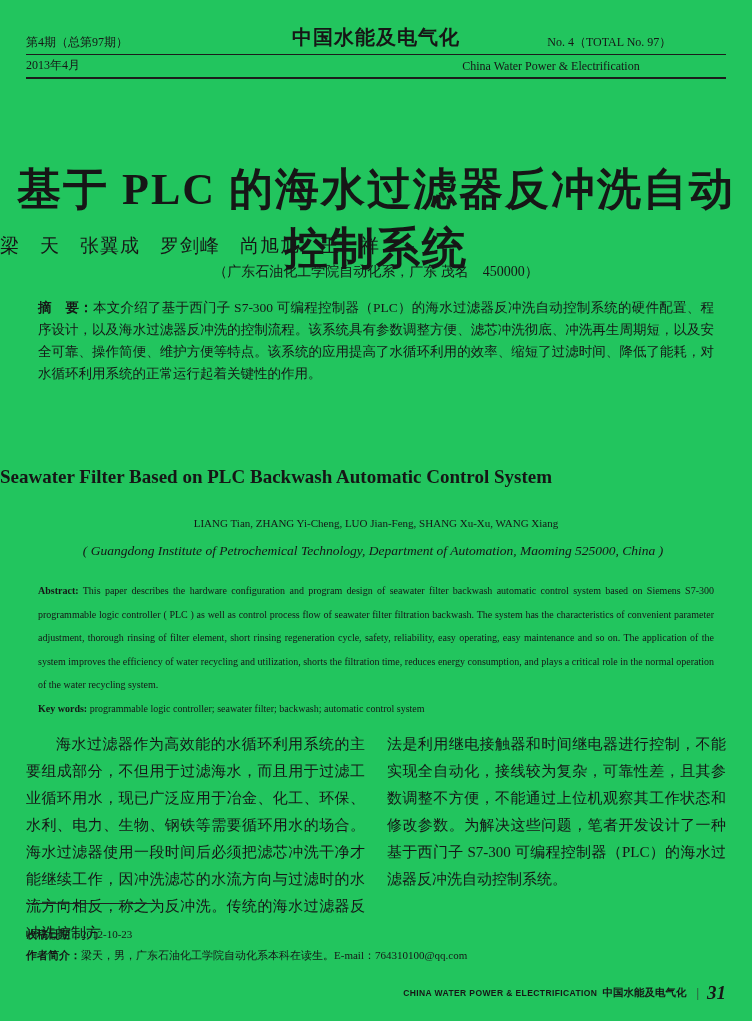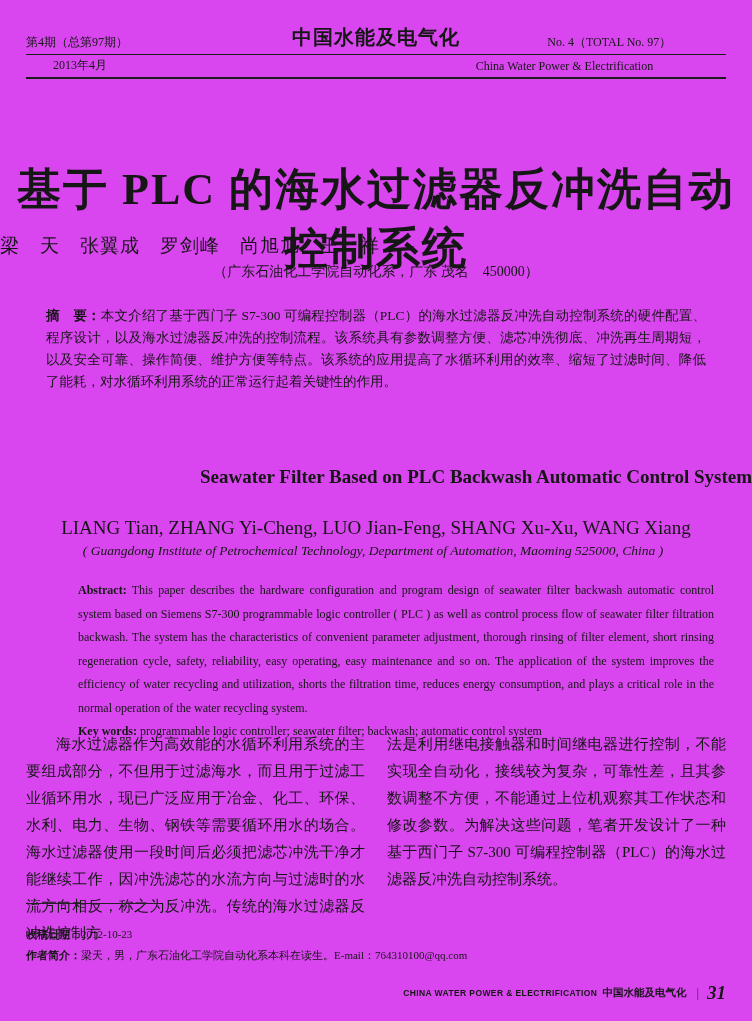--- a/index.html
+++ b/index.html
@@ -6,7 +6,7 @@
   body { background:#e8e8e8; }
   .page {
     position:relative; width:752px; height:1021px; margin:0 auto;
-    background:#d946ef; color:#161616; overflow:hidden;
+    background:#22c55e; color:#161616; overflow:hidden;
     font-family:"Liberation Serif","DejaVu Serif",serif;
   }
   

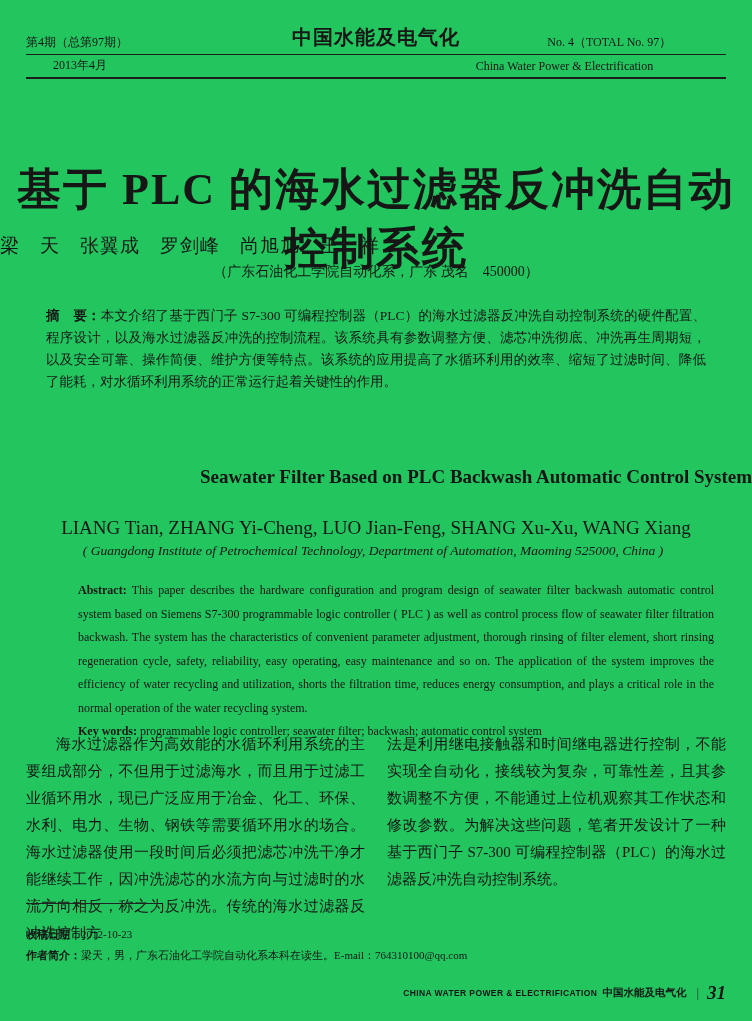--- a/index.html
+++ b/index.html
@@ -20,7 +20,7 @@
   .h-row1 .h-center { font-size:20px; font-weight:bold; letter-spacing:1px;
     font-family:"Liberation Sans","DejaVu Sans",sans-serif; }
   .h-row2 { border-bottom:2.5px solid #1c1c1c; }
-  .h-row2 .h-cell { padding-top:2px;margin-left:27px; }
+  .h-row2 .h-cell { padding-top:2px; }
   
   .title-cn { position:absolute; top:160px; left:0; right:0; text-align:center;
     font-size:44px; font-weight:bold; letter-spacing:2px; }

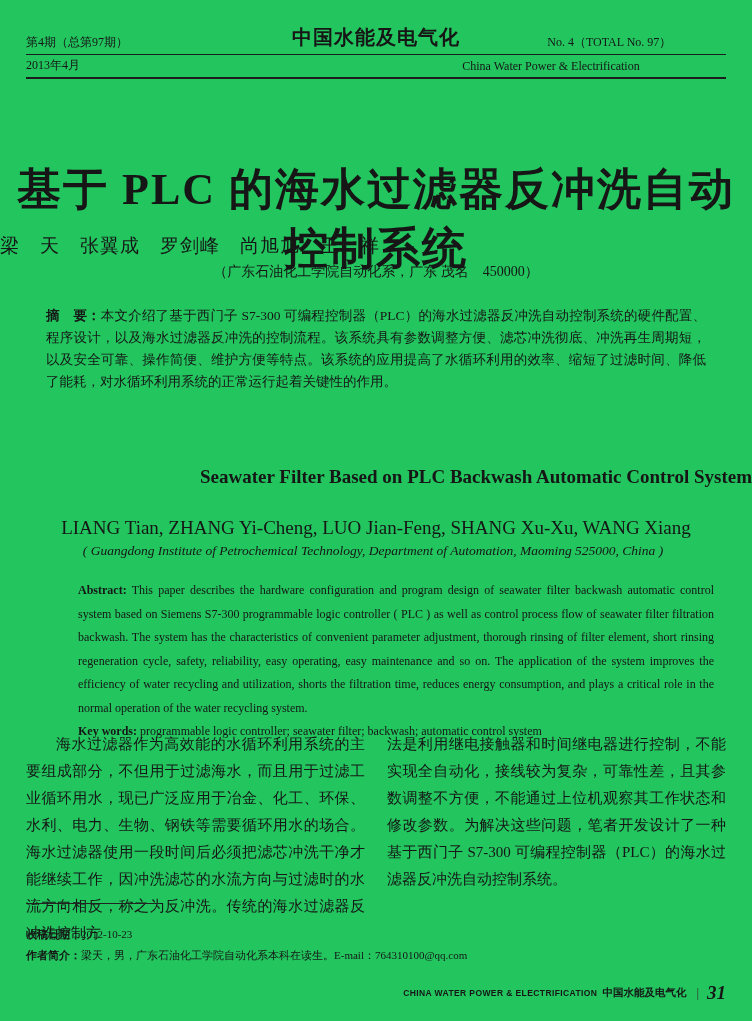--- a/index.html
+++ b/index.html
@@ -92,7 +92,7 @@
   <div class="affil-cn">（广东石油化工学院自动化系，广东 茂名　450000）</div>
 
   <div class="abstract-cn">
-    <p style="margin:8px;"><span class="lbl">摘　要：</span><span>本文介绍了基于西门子 S7-300 可编程控制器（PLC）的海水过滤器反冲洗自动控制系统的硬件配置、程序设计，以及海水过滤器反冲洗的控制流程。该系统具有参数调整方便、滤芯冲洗彻底、冲洗再生周期短，以及安全可靠、操作简便、维护方便等特点。该系统的应用提高了水循环利用的效率、缩短了过滤时间、降低了能耗，对水循环利用系统的正常运行起着关键性的作用。</span></p>
+    <p style="margin:0;"><span class="lbl">摘　要：</span><span>本文介绍了基于西门子 S7-300 可编程控制器（PLC）的海水过滤器反冲洗自动控制系统的硬件配置、程序设计，以及海水过滤器反冲洗的控制流程。该系统具有参数调整方便、滤芯冲洗彻底、冲洗再生周期短，以及安全可靠、操作简便、维护方便等特点。该系统的应用提高了水循环利用的效率、缩短了过滤时间、降低了能耗，对水循环利用系统的正常运行起着关键性的作用。</span></p>
   </div>
 
 

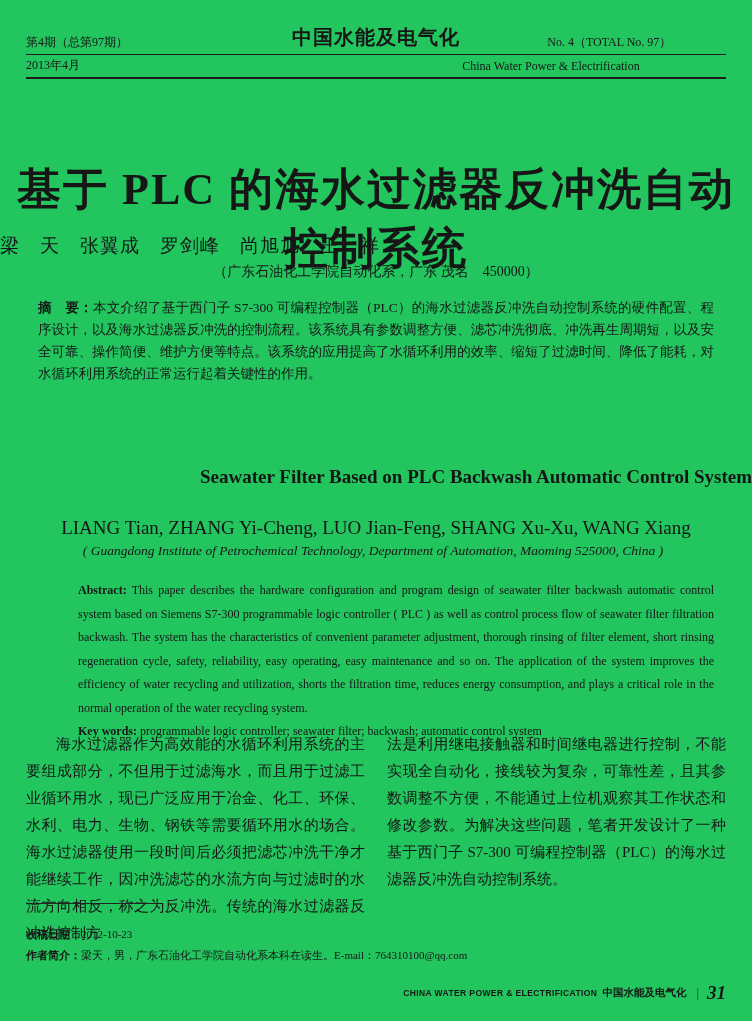--- a/index.html
+++ b/index.html
@@ -38,7 +38,7 @@
   .class-item2 { width:138px; }
   .class-item3 { flex:1; }
   
-  .title-en { position:absolute; top:466px; left:0; right:0; text-align:right;
+  .title-en { position:absolute; top:466px; left:0; right:0; text-align:left;
     font-size:19px; font-weight:bold; }
   .authors-en { position:absolute; top:517px; left:0; right:0; text-align:center;
     font-size:19px; }

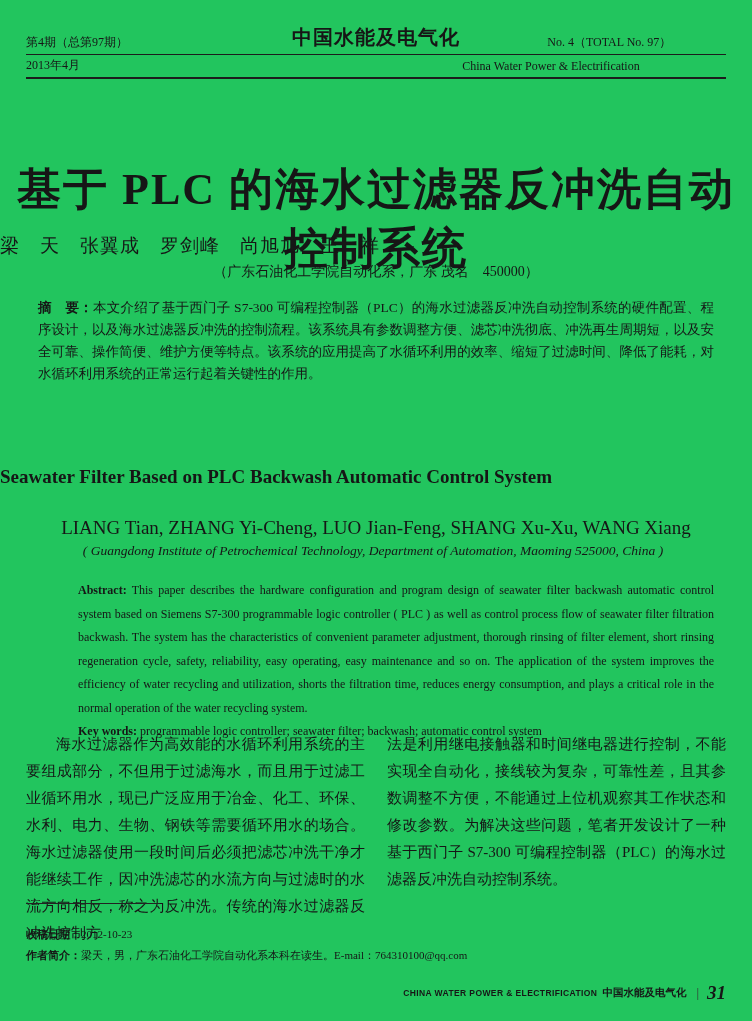--- a/index.html
+++ b/index.html
@@ -41,7 +41,7 @@
   .title-en { position:absolute; top:466px; left:0; right:0; text-align:left;
     font-size:19px; font-weight:bold; }
   .authors-en { position:absolute; top:517px; left:0; right:0; text-align:center;
-    font-size:19px; }
+    font-size:11px; }
   .affil-en { position:absolute; top:543px; left:0; right:6px; text-align:center;
     font-size:13.5px; font-style:italic; }
   .abstract-en { position:absolute; top:579px; left:38px; right:38px;

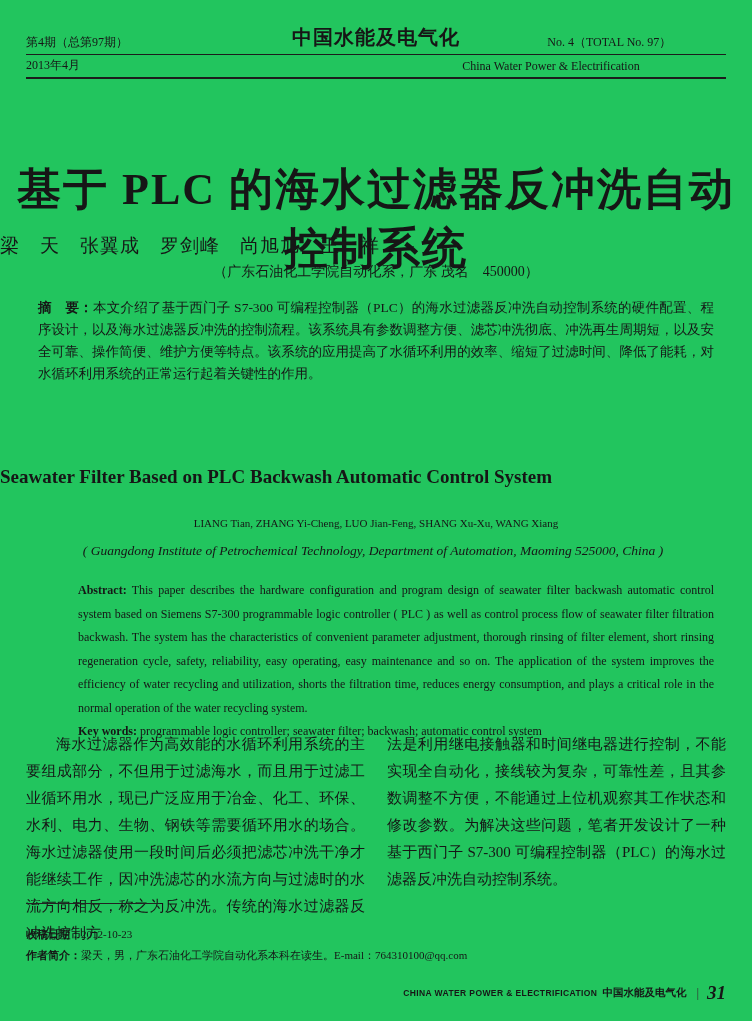--- a/index.html
+++ b/index.html
@@ -45,7 +45,7 @@
   .affil-en { position:absolute; top:543px; left:0; right:6px; text-align:center;
     font-size:13.5px; font-style:italic; }
   .abstract-en { position:absolute; top:579px; left:38px; right:38px;
-    font-size:12px; line-height:23.5px; text-align:justify;margin-left:40px; }
+    font-size:10px; line-height:23.5px; text-align:justify; }
   .abstract-en .lbl { font-weight:bold; font-style:normal; }
   .keywords-en { margin:0; }
   

